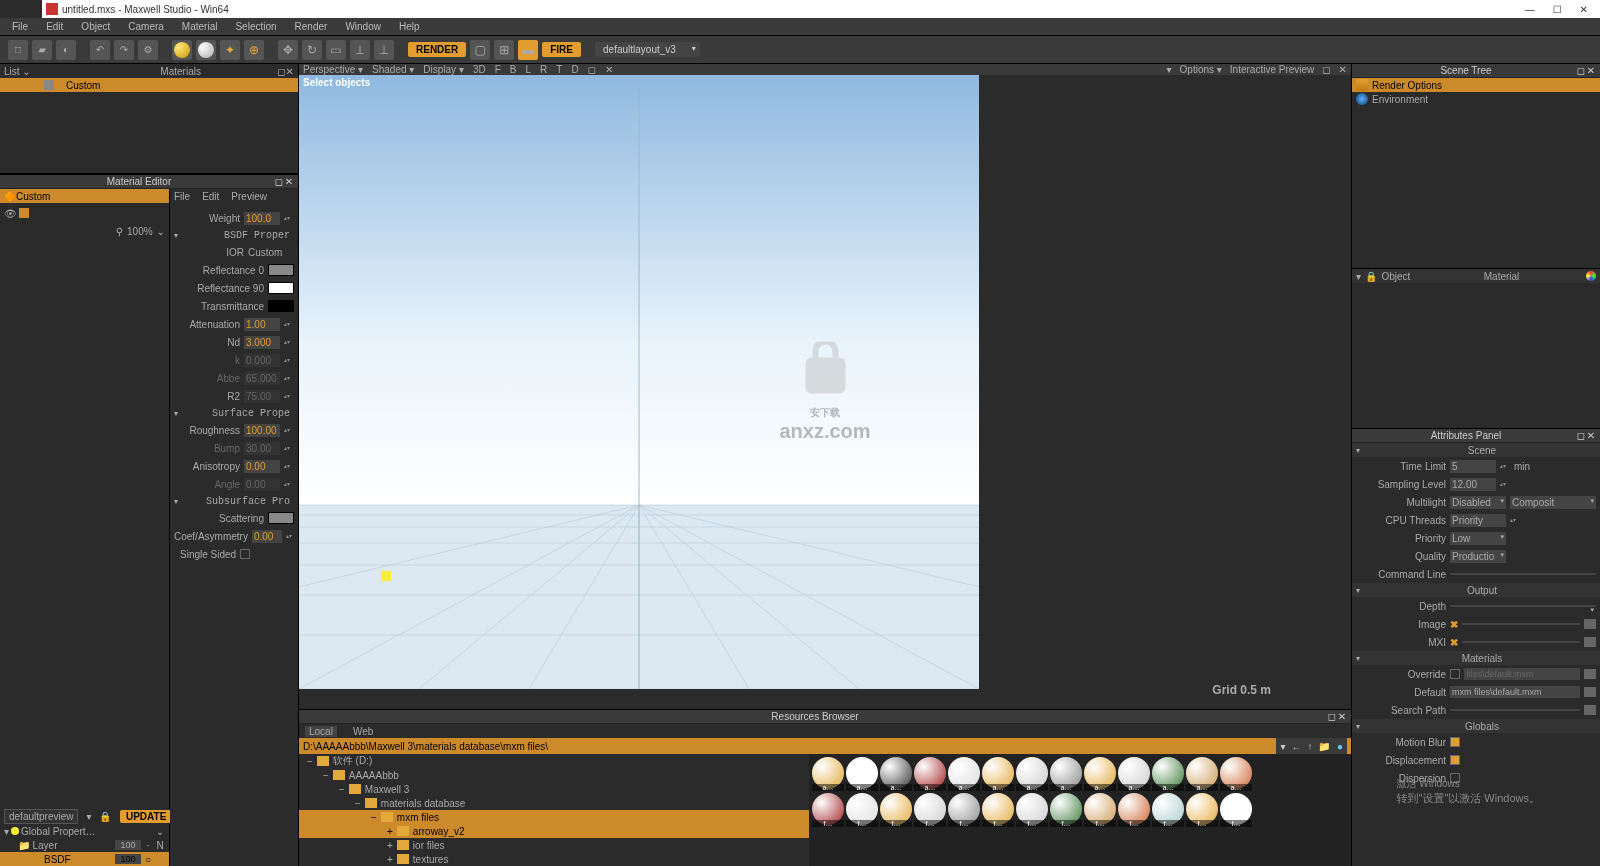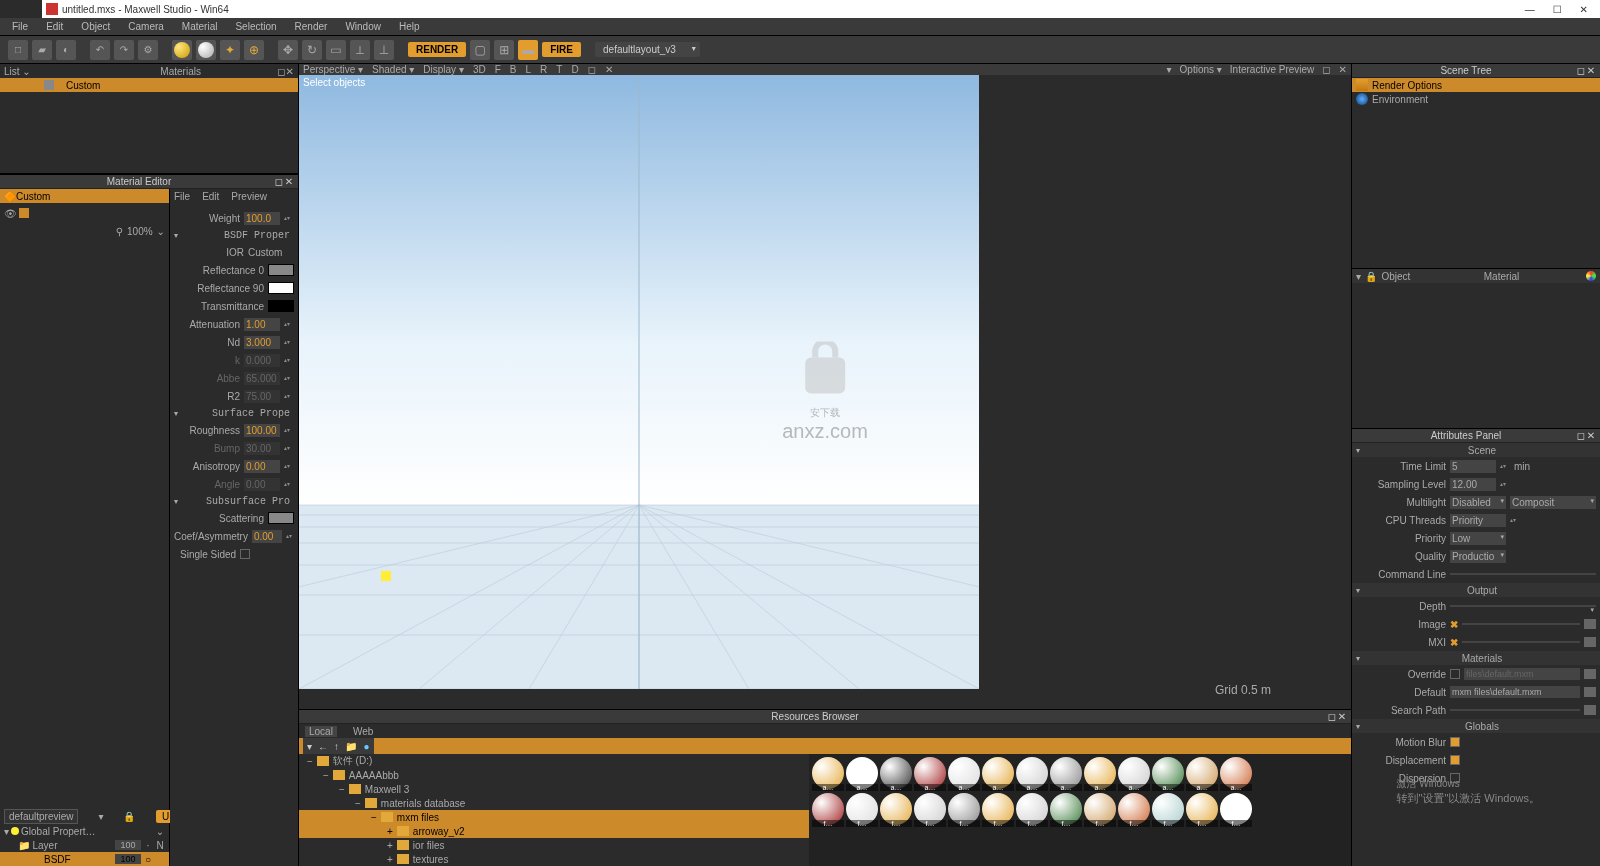--- a/index.html
+++ b/index.html
@@ -64,7 +64,7 @@
 .viewport-head { height: 14px; background: #3a3a3a; display: flex; align-items: flex-end; padding: 0 4px; gap: 9px; }
 .viewport-head .seg { cursor: pointer; }
 .viewport-head .segr { margin-left: auto; display: flex; gap: 8px; align-items: center; }
-.viewport { height: 774px; position: relative; overflow: hidden; }
+.viewport { height: 774px; position: relative; overflow: hidden; font-weight: bold; }
 .viewport .vpcanvas { position: absolute; left: 0; top: 0; width: 680px; height: 614px; }
 .viewport .vplabel { position: absolute; left: 4px; top: 2px; color: #fff; font-size: 10px; }
 .viewport .vphint { position: absolute; right: 80px; bottom: 12px; color: #aaa; font-size: 12px; }

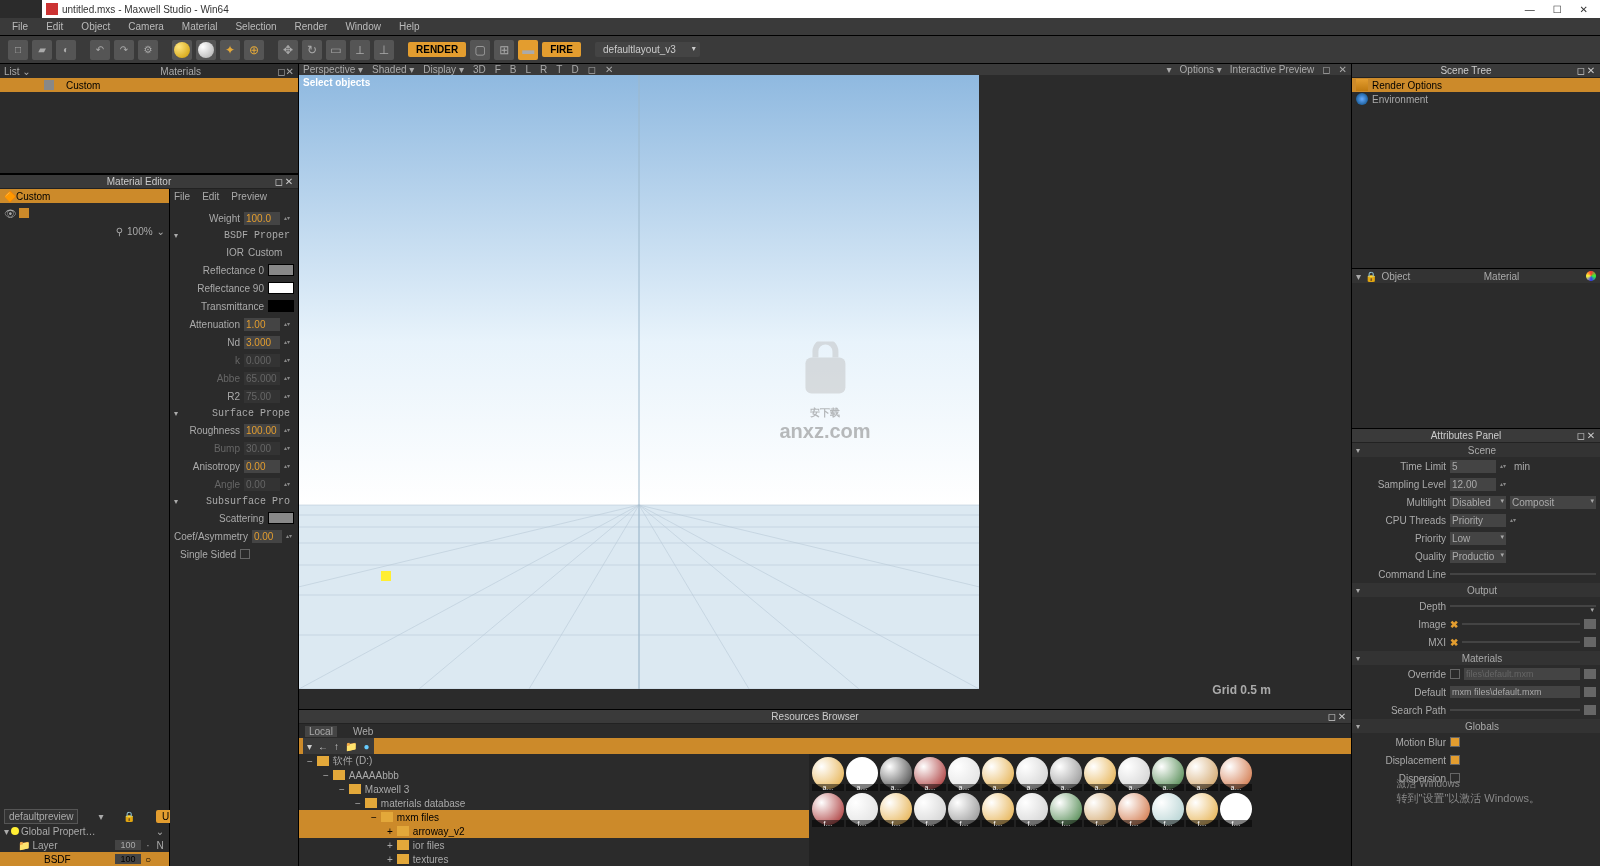--- a/index.html
+++ b/index.html
@@ -440,6 +440,7 @@
         <span class="tab">Web</span>
       </div>
       <div class="pathrow">
+        <div class="p">D:\AAAAAbbb\Maxwell 3\materials database\mxm files\</div>
         <div class="icons" style="background:#3a3a3a;color:#ccc;height:16px;align-items:center">
           <span>▾</span>
           <span>←</span>

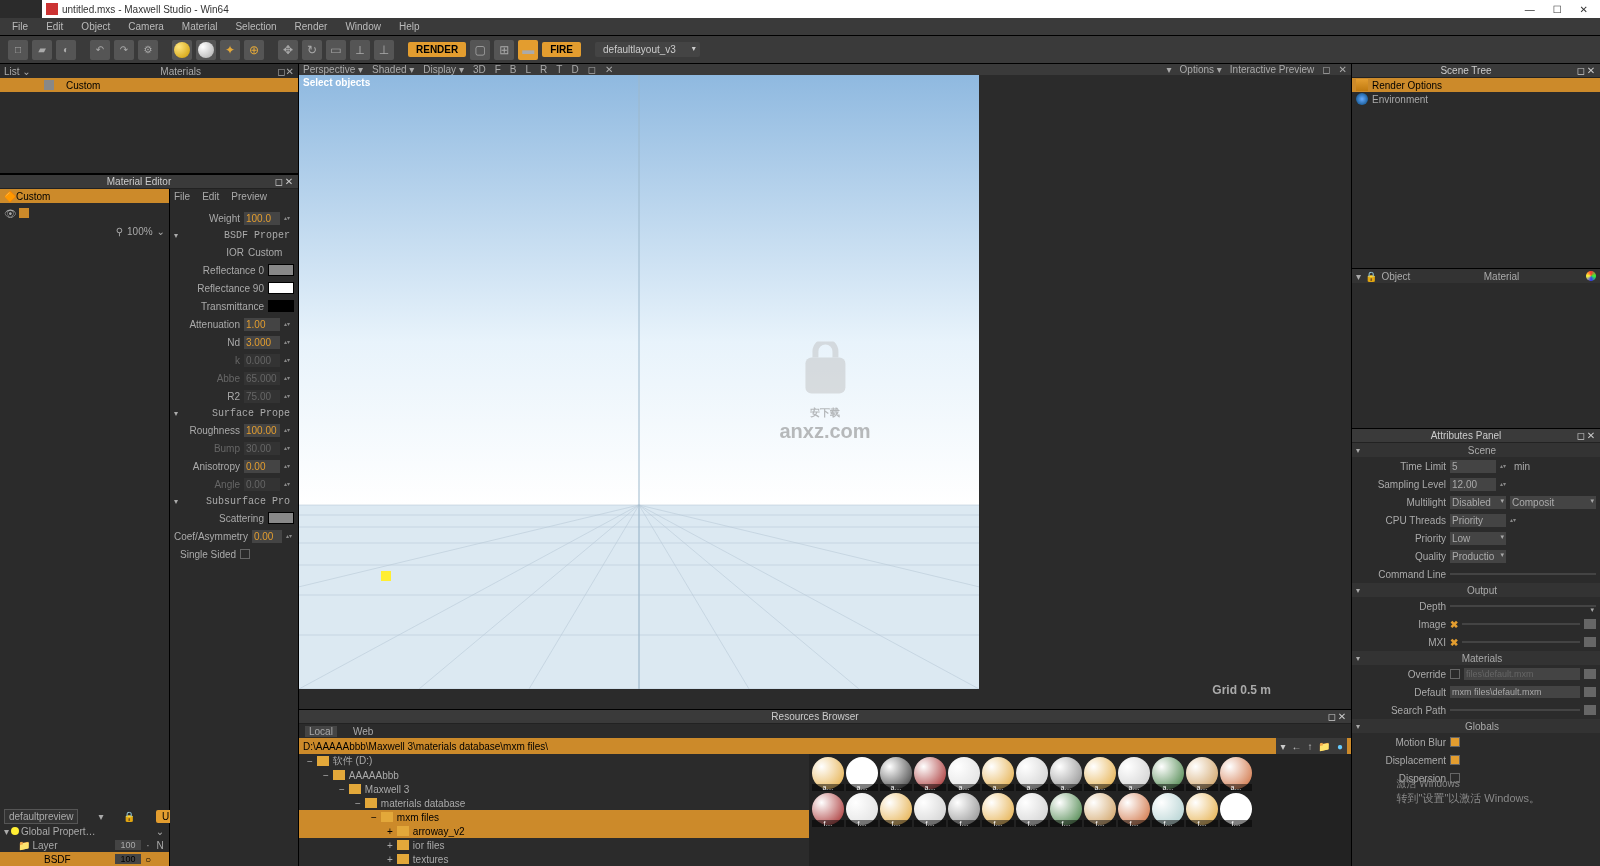--- a/index.html
+++ b/index.html
@@ -39,7 +39,7 @@
 .leftme .sqrow .sq { width: 10px; height: 10px; background: #cc8a2a; }
 .leftme .zoomrow { display: flex; justify-content: flex-end; padding: 0 4px; align-items: center; height: 16px; gap: 4px; }
 .leftme .previewarea { flex: 1; }
-.leftme .previewctl { height: 16px; display: flex; align-items: center; padding: 0 4px; gap: 20px; }
+.leftme .previewctl { height: 16px; display: flex; align-items: center; padding: 0 4px; gap: 8px; }
 .leftme .previewctl .sel { background: #333; padding: 1px 4px; border: 1px solid #555; flex: 1; }
 .leftme .previewctl .lock { font-size: 10px; }
 .leftme .previewctl .upd { background: #e39d2f; color: #000; padding: 1px 6px; font-weight: normal; border-radius: 2px; cursor: pointer; }

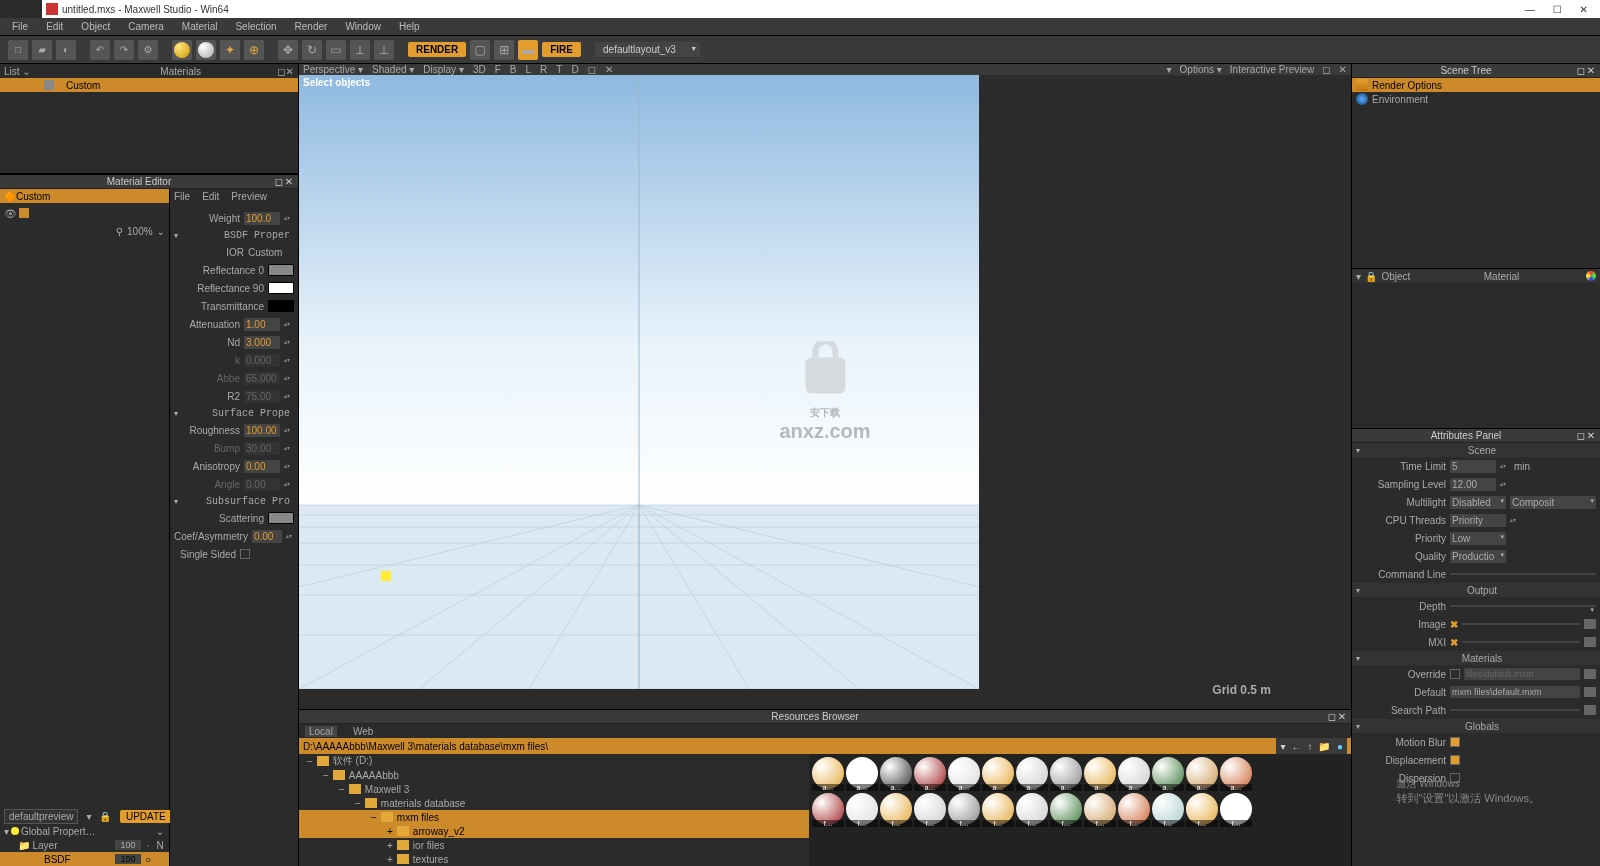--- a/index.html
+++ b/index.html
@@ -42,7 +42,7 @@
 .leftme .previewctl { height: 16px; display: flex; align-items: center; padding: 0 4px; gap: 8px; }
 .leftme .previewctl .sel { background: #333; padding: 1px 4px; border: 1px solid #555; flex: 1; }
 .leftme .previewctl .lock { font-size: 10px; }
-.leftme .previewctl .upd { background: #e39d2f; color: #000; padding: 1px 6px; font-weight: normal; border-radius: 2px; cursor: pointer; }
+.leftme .previewctl .upd { background: #e39d2f; color: #000; padding: 1px 6px; font-weight: bold; border-radius: 2px; cursor: pointer; }
 .leftme .tree { }
 .leftme .tree .trow { height: 14px; display: flex; align-items: center; padding: 0 4px; gap: 2px; }
 .leftme .tree .trow.on { background: #cc8a2a; color: #000; }

